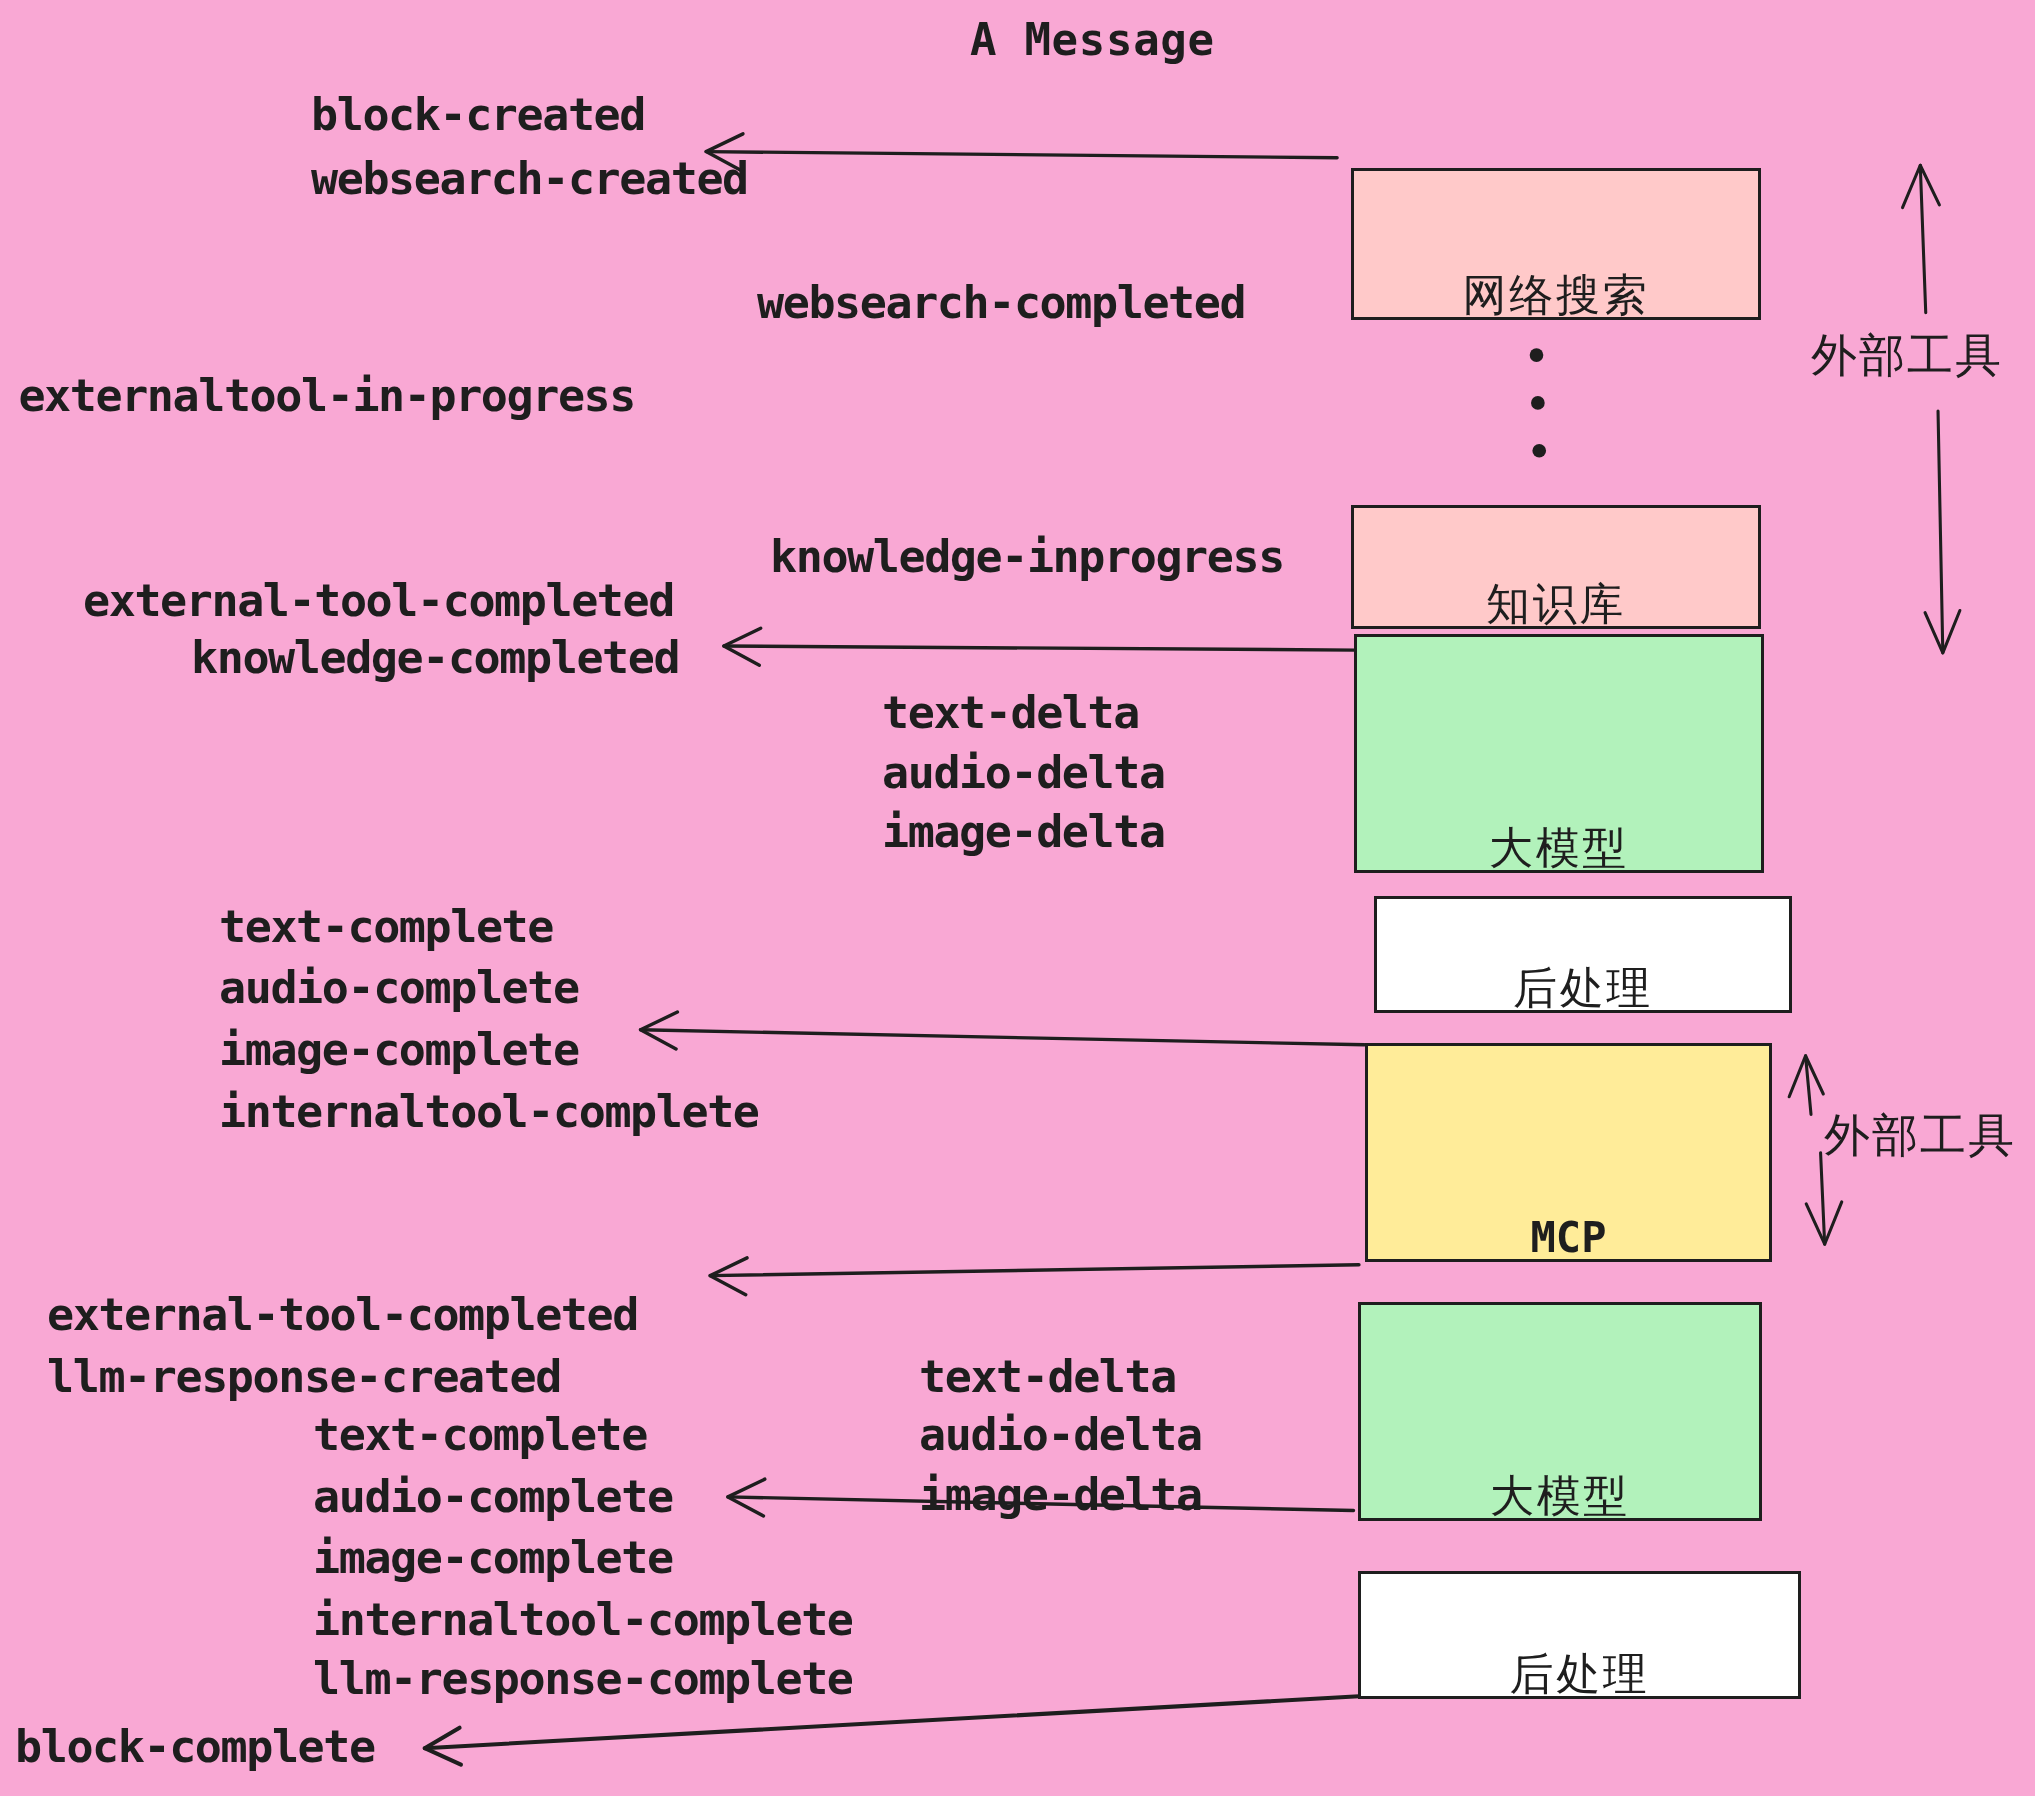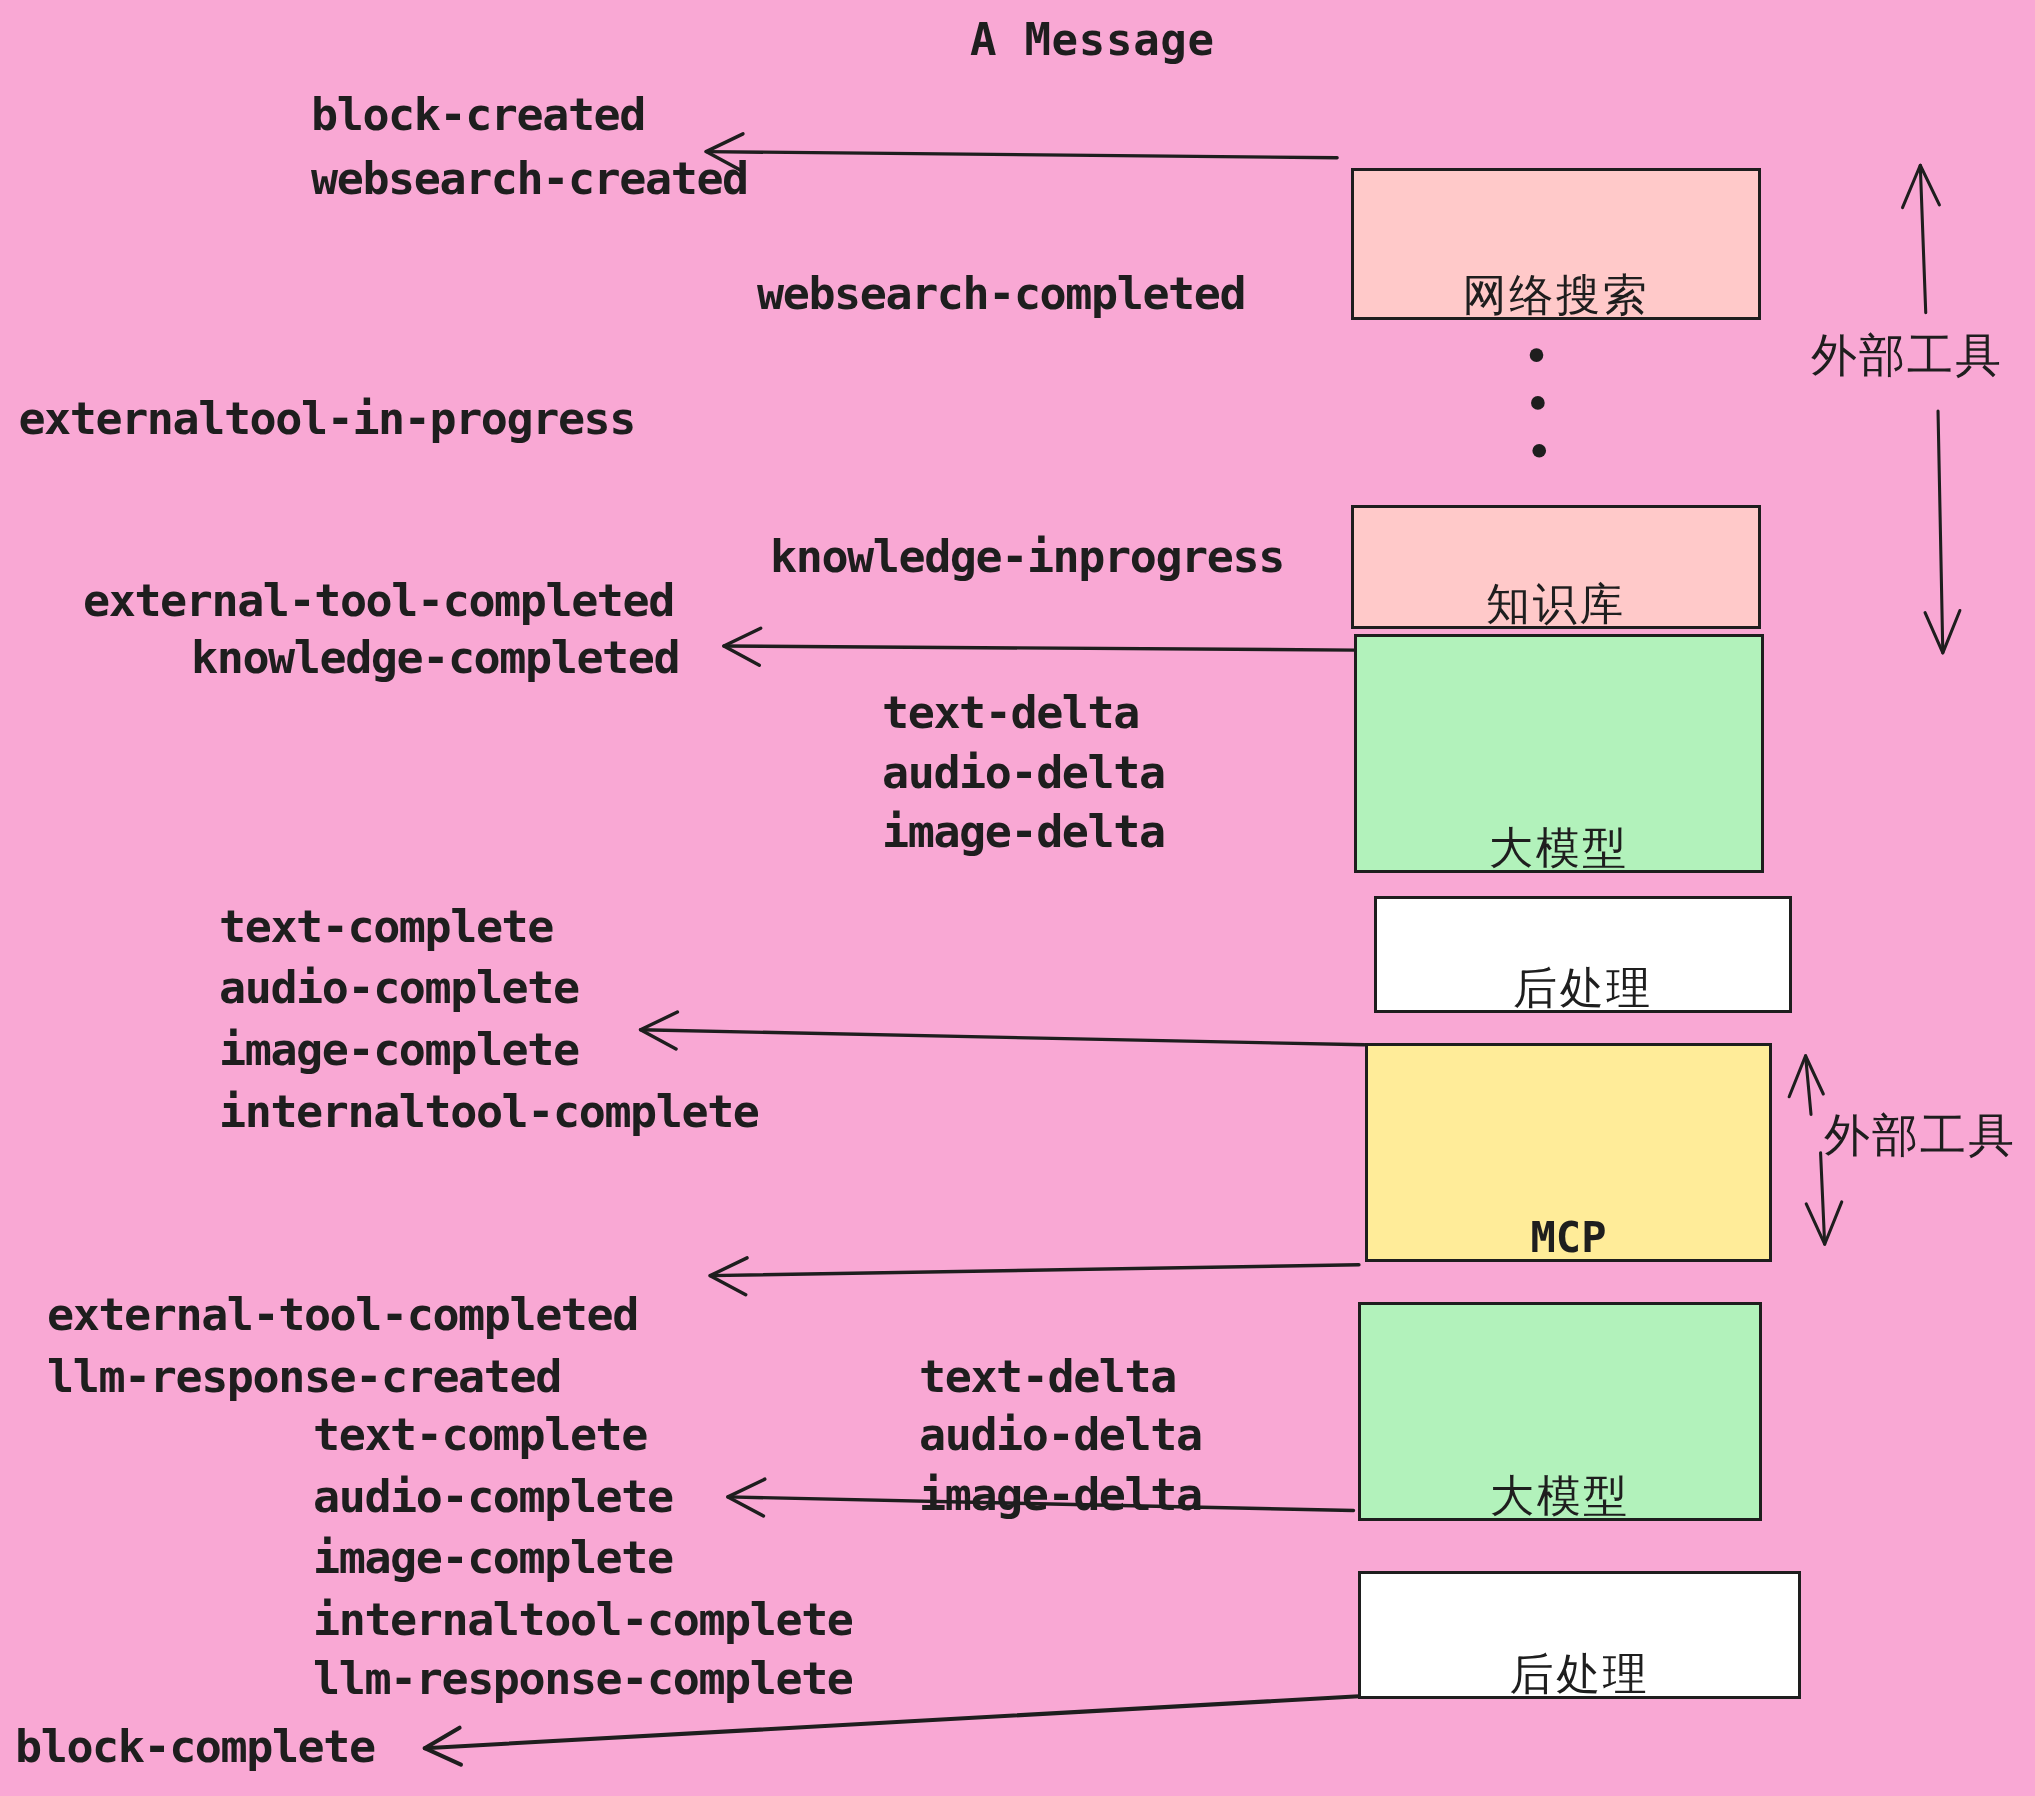--- a/index.html
+++ b/index.html
@@ -146,7 +146,7 @@
 
   <span class="ev" style="left:311px;top:92px">block-created</span>
   <span class="ev" style="left:311px;top:156px">websearch-created</span>
-  <span class="ev" style="left:757px;top:271px">websearch-completed</span>
+  <span class="ev" style="left:757px;top:280px">websearch-completed</span>
   <span class="ev" style="left:18.4px;top:396px">externaltool-in-progress</span>
   <span class="ev" style="left:770px;top:534px">knowledge-inprogress</span>
   <span class="ev" style="left:83px;top:578px">external-tool-completed</span>

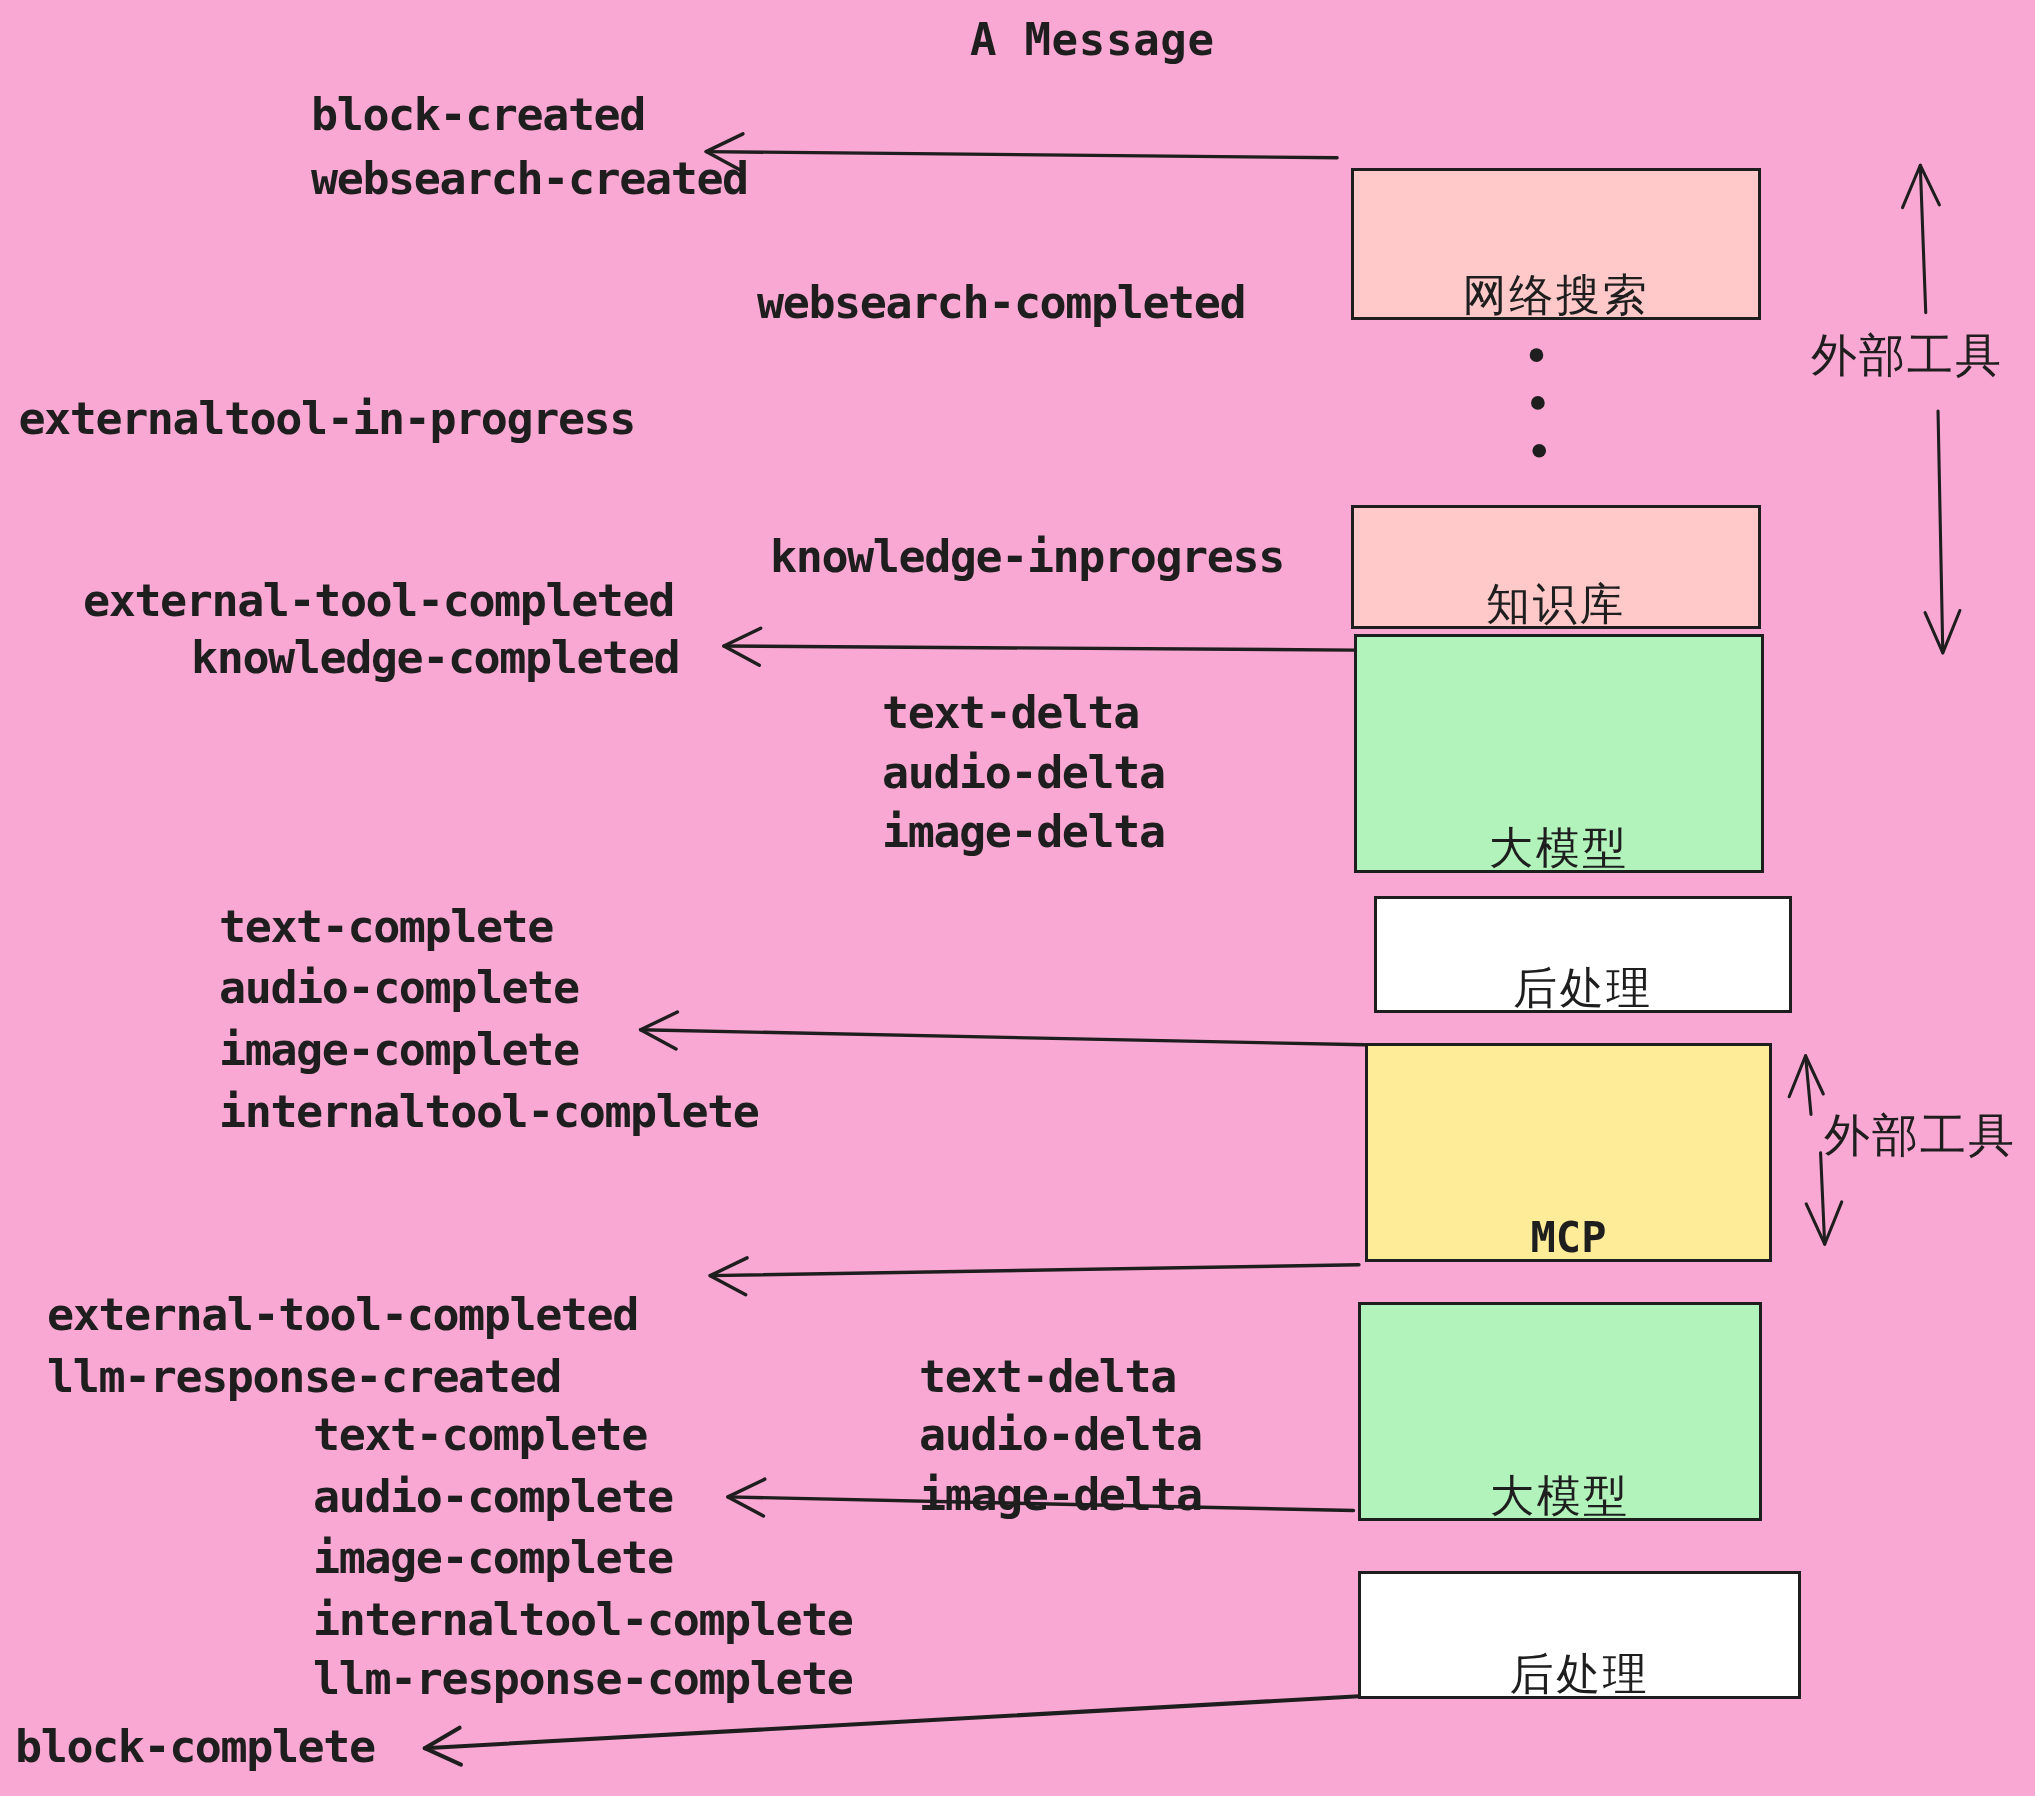--- a/index.html
+++ b/index.html
@@ -147,7 +147,7 @@
   <span class="ev" style="left:311px;top:92px">block-created</span>
   <span class="ev" style="left:311px;top:156px">websearch-created</span>
   <span class="ev" style="left:757px;top:280px">websearch-completed</span>
-  <span class="ev" style="left:18.4px;top:396px">externaltool-in-progress</span>
+  <span class="ev" style="left:18.4px;top:373px">externaltool-in-progress</span>
   <span class="ev" style="left:770px;top:534px">knowledge-inprogress</span>
   <span class="ev" style="left:83px;top:578px">external-tool-completed</span>
   <span class="ev" style="left:191px;top:635px">knowledge-completed</span>

